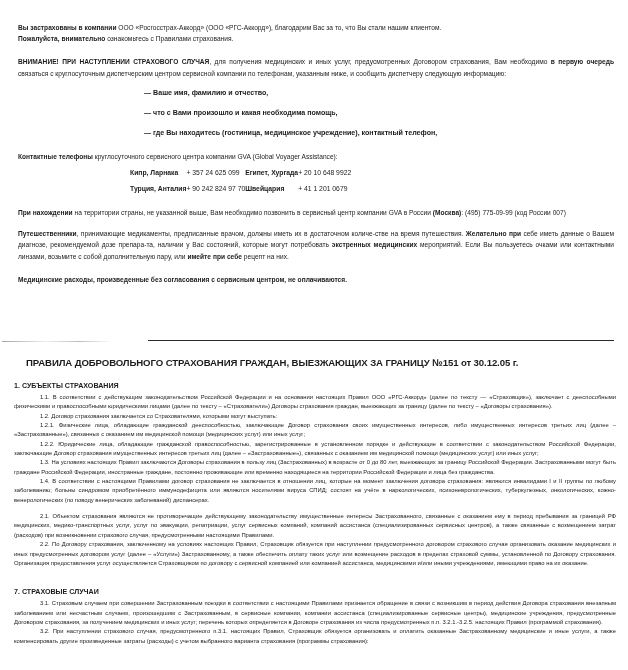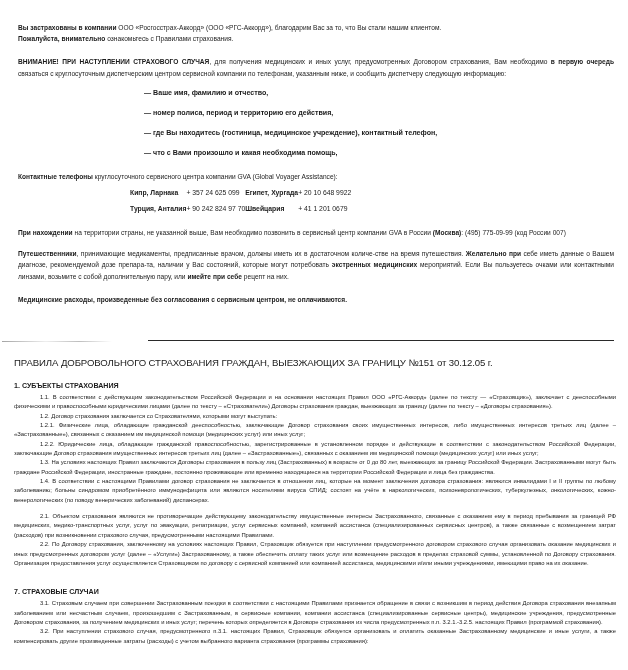--- a/index.html
+++ b/index.html
@@ -162,7 +162,6 @@
 
     <div class="bullets">
       <div class="bline">— Ваше имя, фамилию и отчество,</div>
-      <div class="bline">— номер полиса, период и территорию его действия,</div>
       <div class="bline">— где Вы находитесь (гостиница, медицинское учреждение), контактный телефон,</div>
       <div class="bline">— что с Вами произошло и какая необходима помощь,</div>
     </div>

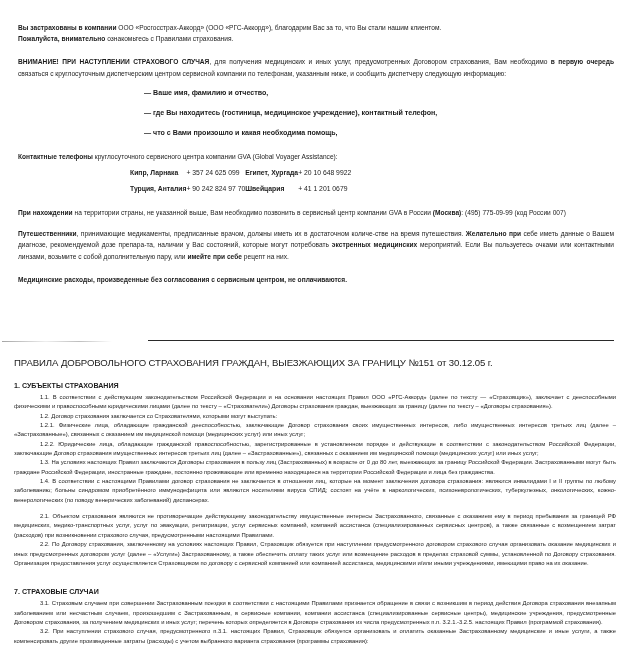--- a/index.html
+++ b/index.html
@@ -162,8 +162,8 @@
 
     <div class="bullets">
       <div class="bline">— Ваше имя, фамилию и отчество,</div>
+      <div class="bline">— что с Вами произошло и какая необходима помощь,</div>
       <div class="bline">— где Вы находитесь (гостиница, медицинское учреждение), контактный телефон,</div>
-      <div class="bline">— что с Вами произошло и какая необходима помощь,</div>
     </div>
 
     <div class="gap8"></div>

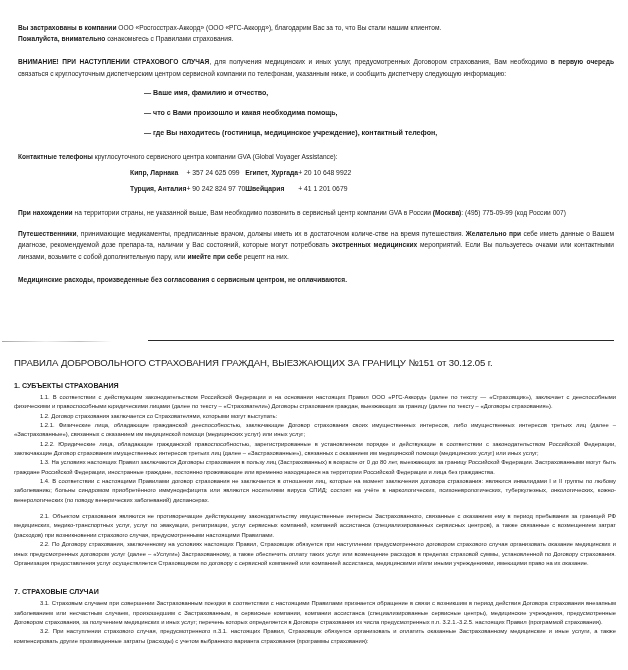--- a/index.html
+++ b/index.html
@@ -123,10 +123,10 @@
   }
   .rules-title {
     font-size: 9.6px;
-    font-weight: 400;
+    font-weight: 700;
     line-height: 13px;
     letter-spacing: -0.1px;
-    margin: 0 0 7px 0;
+    margin: 0 0 7px 12px;
     white-space: nowrap;
   }
   .sec-head {

